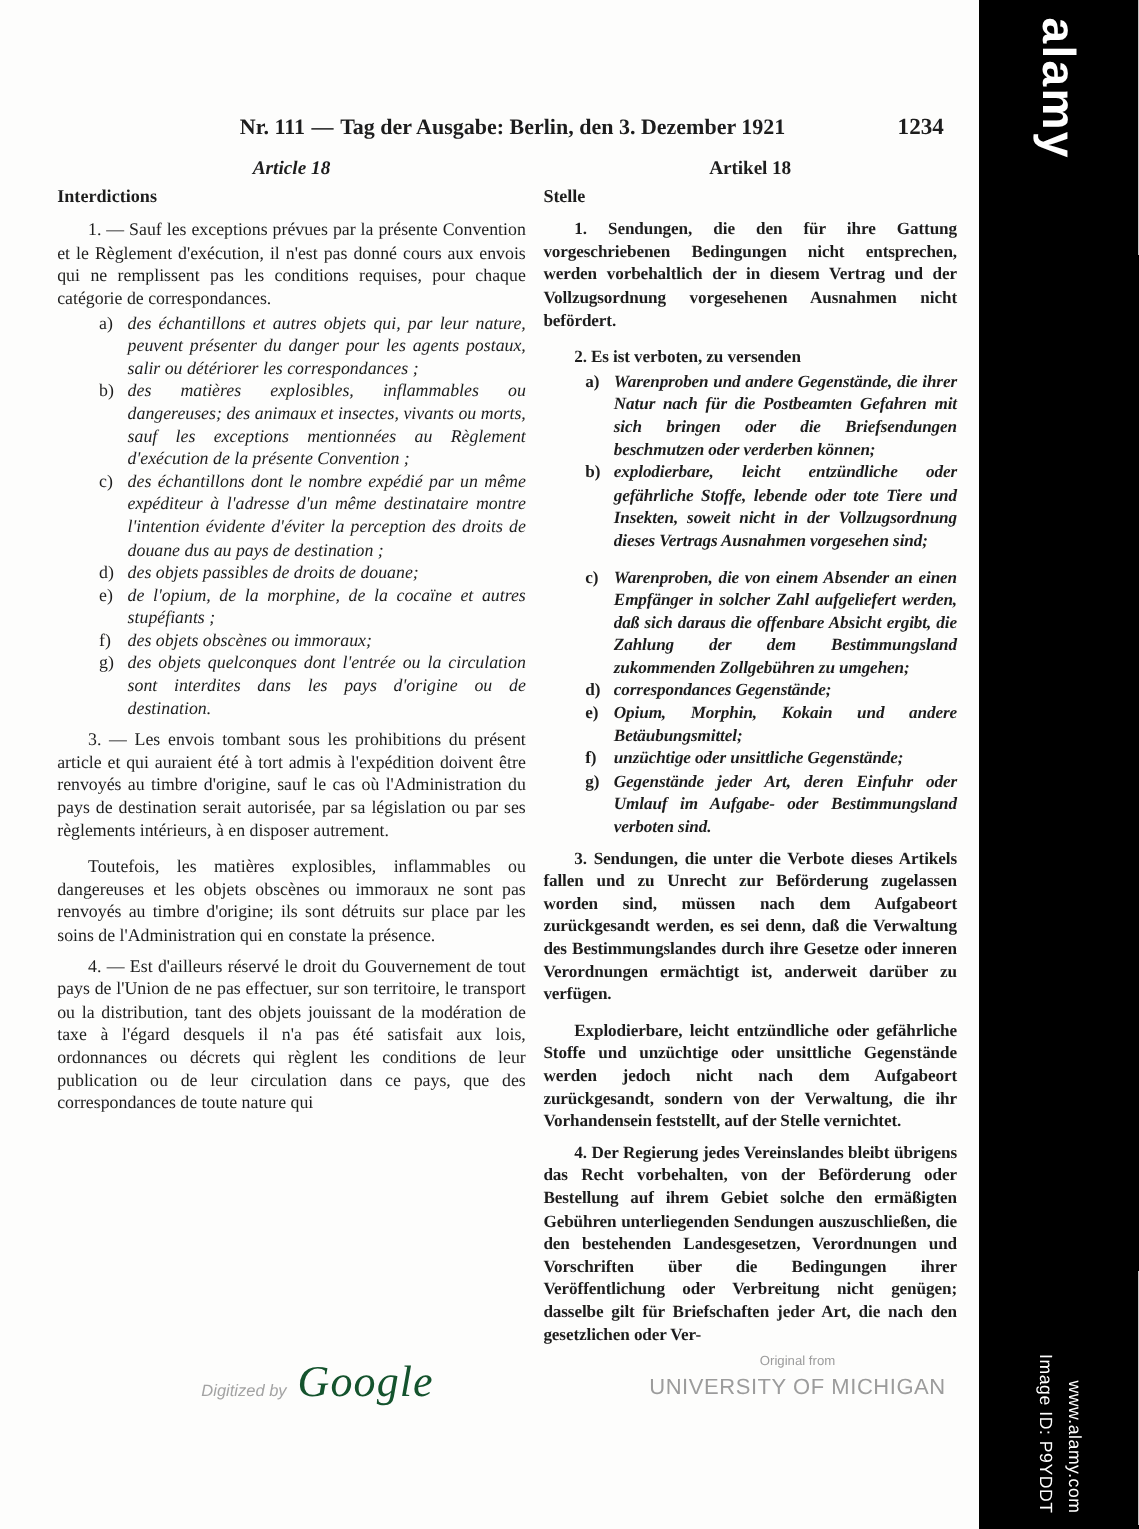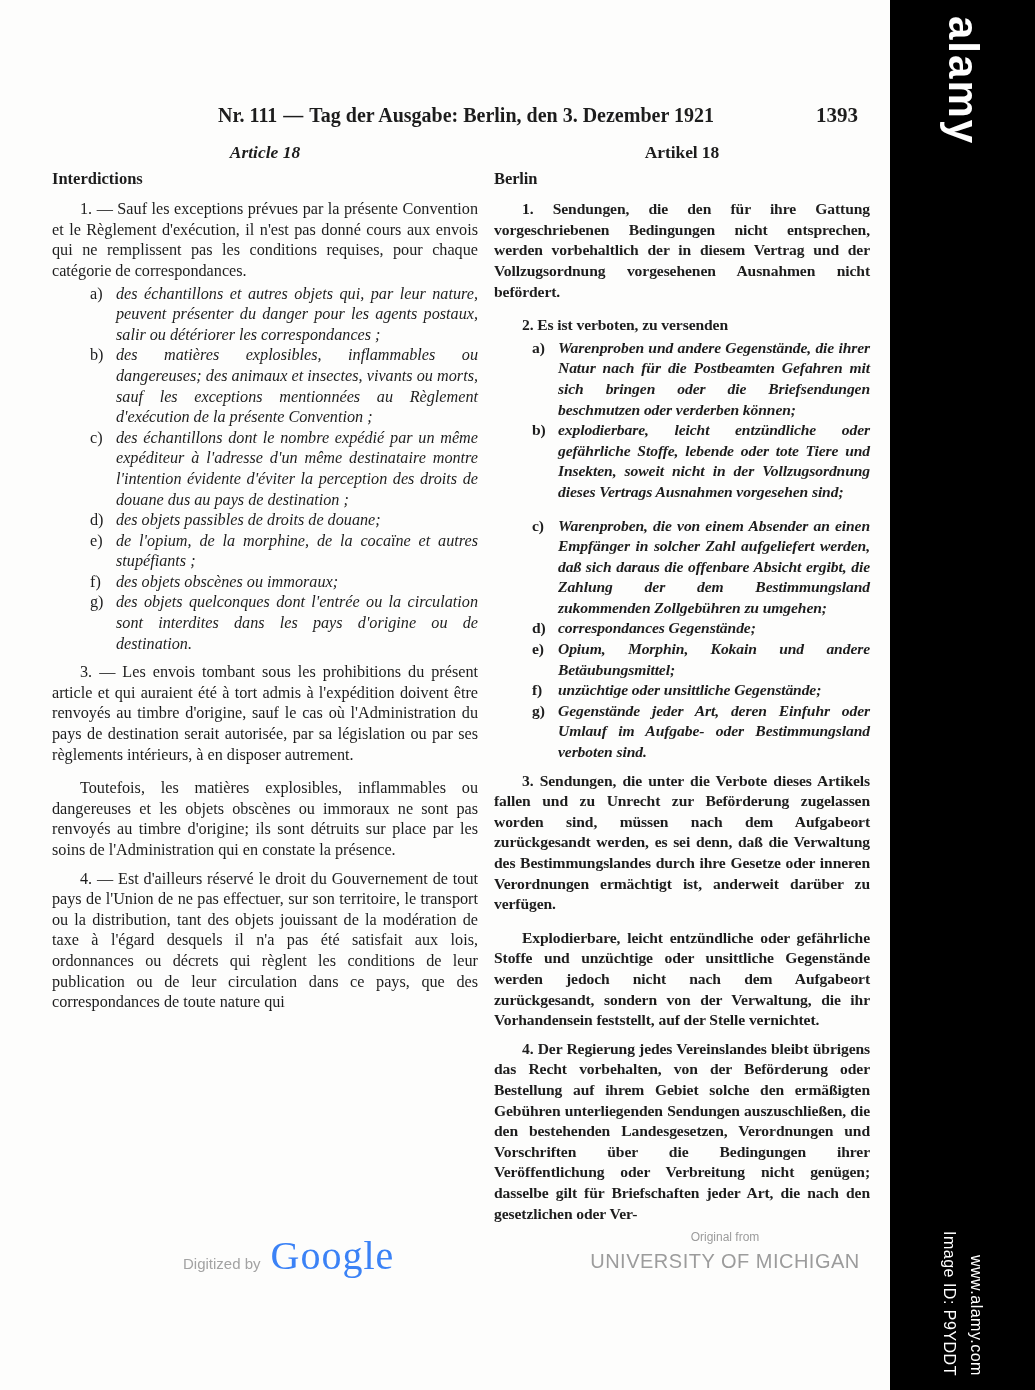--- a/index.html
+++ b/index.html
@@ -66,7 +66,7 @@
       <div class="header-left">
         <span>Nr. 111</span><span>—</span><span>Tag der Ausgabe: Berlin, den 3. Dezember 1921</span>
       </div>
-      <div class="page-number">1393</div>
+      <div class="page-number">1234</div>
     </div>
 
     <div class="columns">

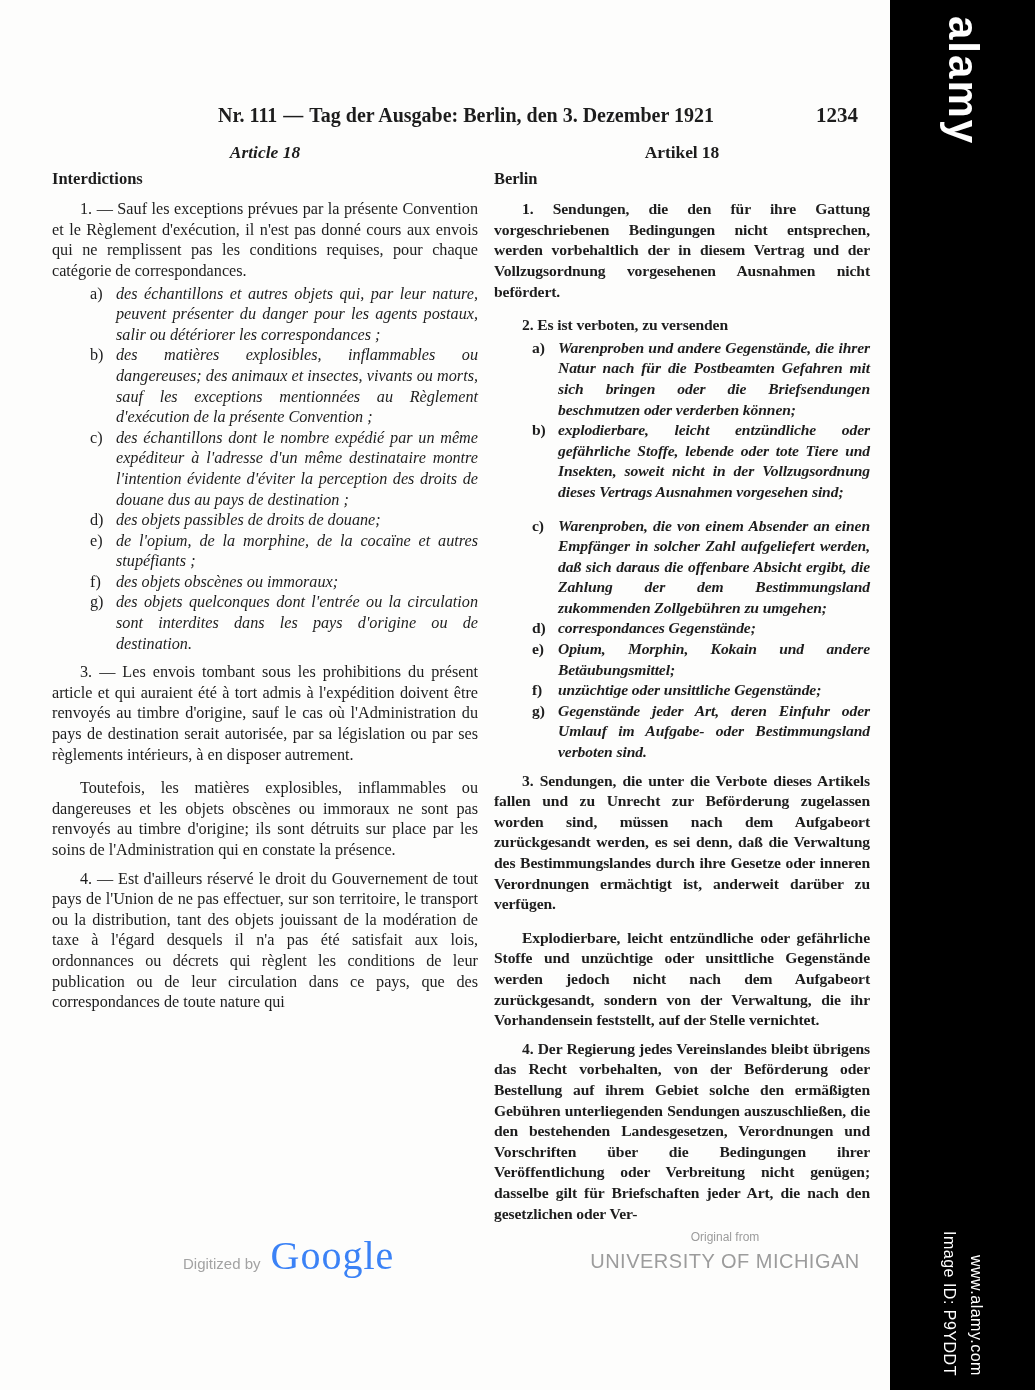--- a/index.html
+++ b/index.html
@@ -112,7 +112,7 @@
 
       <div class="col col-de">
         <div class="art-heading">Artikel 18</div>
-        <div class="sec-heading">Berlin</div>
+        <div class="sec-heading">Stelle</div>
         <p class="para">1. Sendungen, die den für ihre Gattung vorgeschriebenen Bedingungen nicht entsprechen, werden vorbehaltlich der in diesem Vertrag und der Vollzugsordnung vorgesehenen Ausnahmen nicht befördert.</p>
         <p class="para gap-top">2. Es ist verboten, zu versenden</p>
         <div class="list">

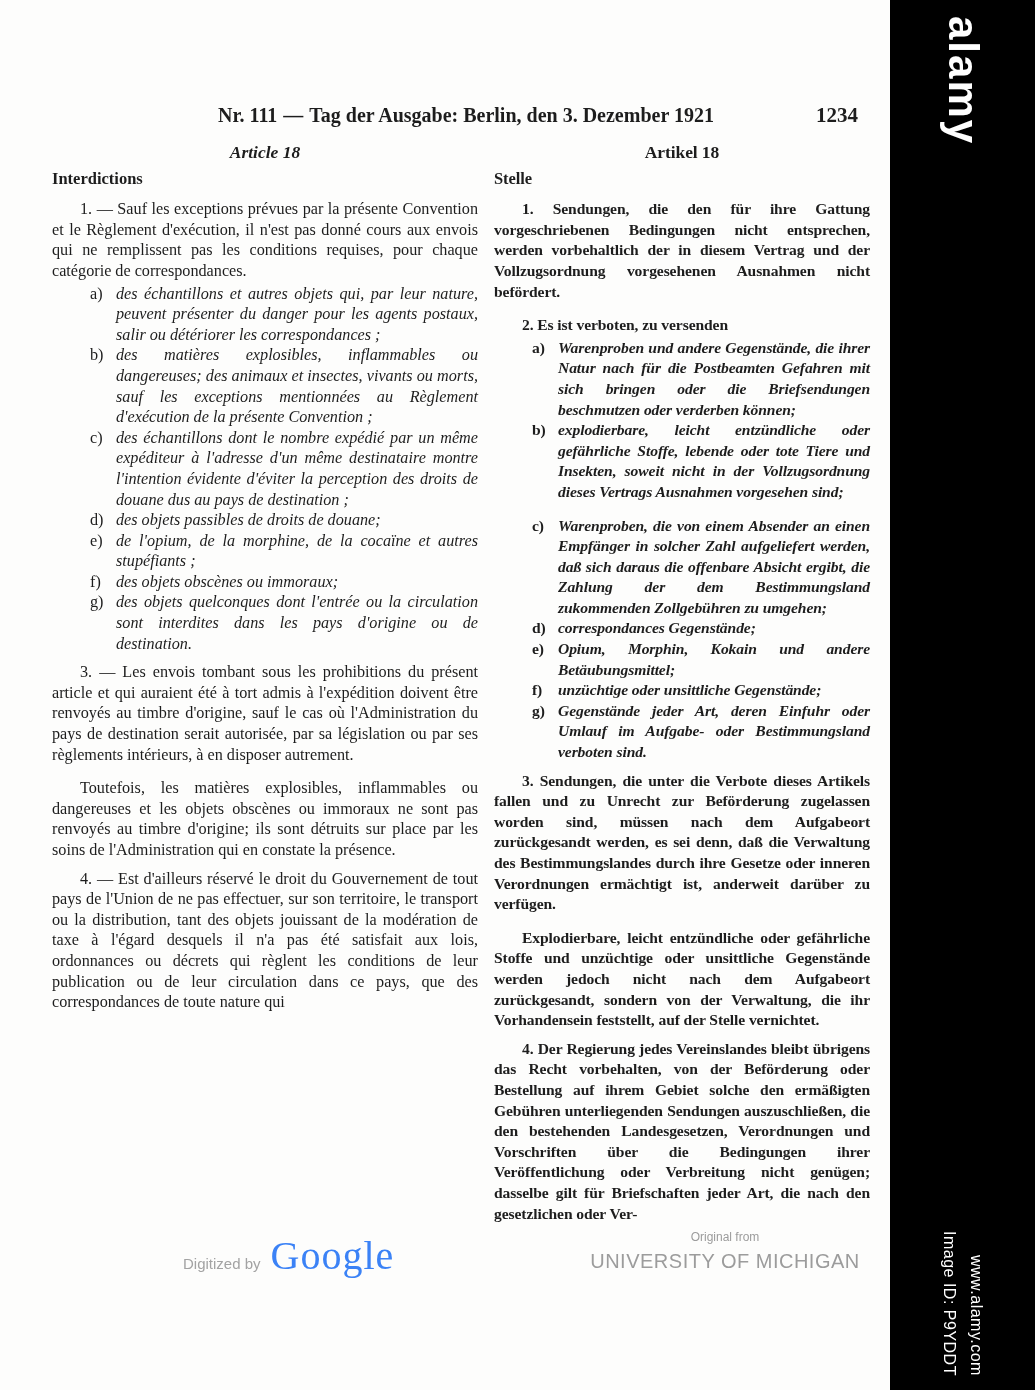--- a/index.html
+++ b/index.html
@@ -35,7 +35,7 @@
 
   
   .footer-left { position:absolute; top:1232px; left:183px; display:flex;
-                 align-items:baseline; color:#a3a3a3; }
+                 align-items:baseline; color:#a3a3a3;font-style:italic; }
   .digitized { font-family:"Liberation Sans", sans-serif; font-size:15px; margin-right:10px; }
   .google-logo { font-family:"Liberation Serif", serif; font-size:40px; color:#3b82f6; letter-spacing:1px; }
 

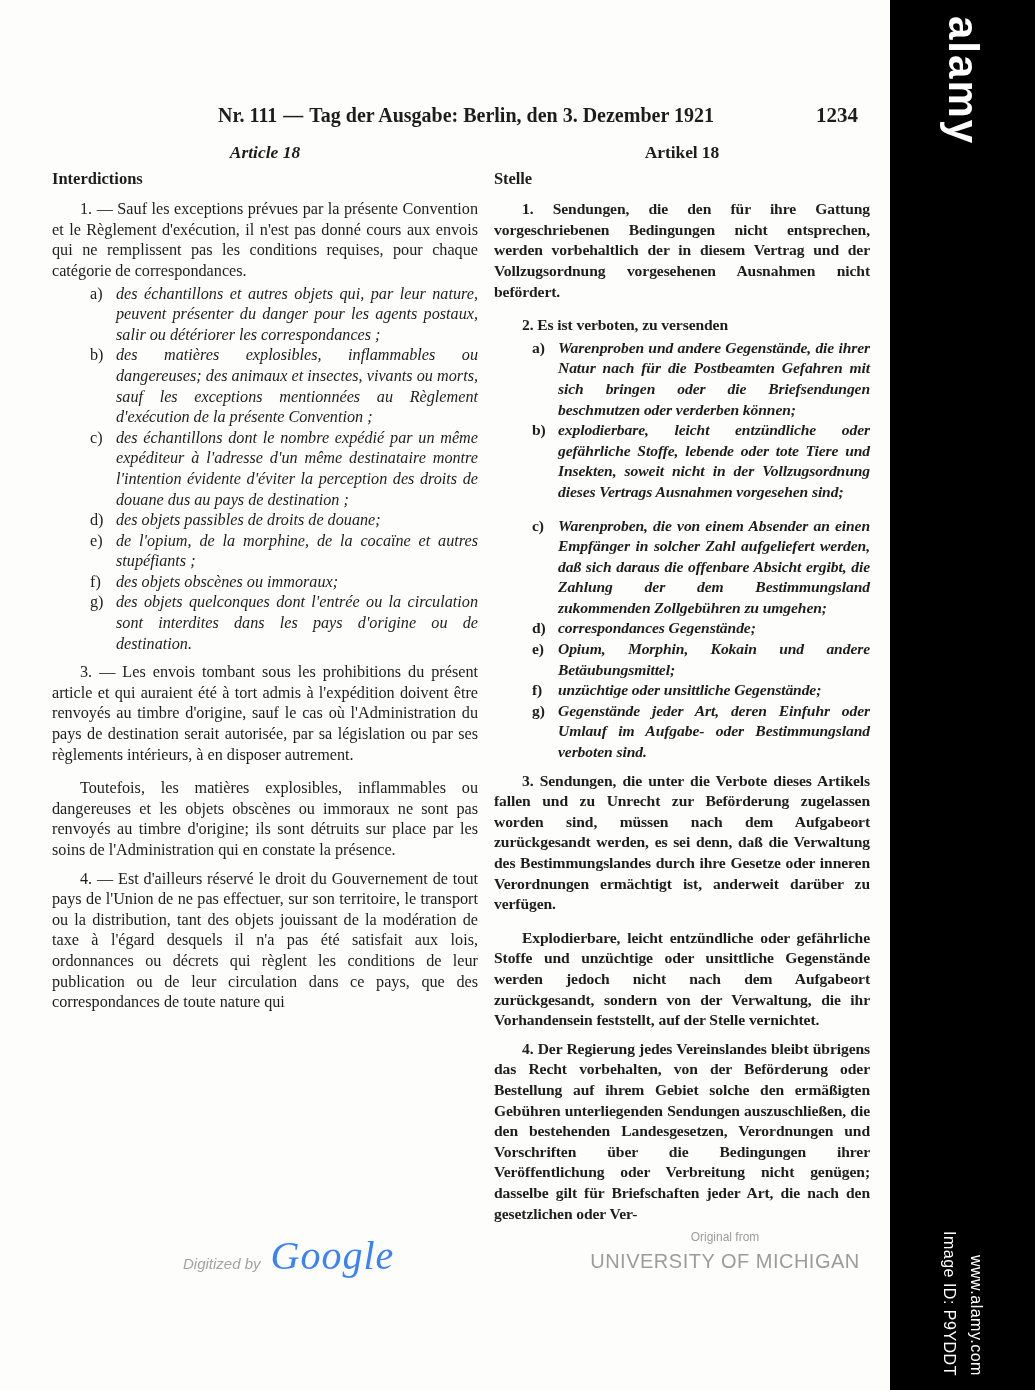--- a/index.html
+++ b/index.html
@@ -37,7 +37,7 @@
   .footer-left { position:absolute; top:1232px; left:183px; display:flex;
                  align-items:baseline; color:#a3a3a3;font-style:italic; }
   .digitized { font-family:"Liberation Sans", sans-serif; font-size:15px; margin-right:10px; }
-  .google-logo { font-family:"Liberation Serif", serif; font-size:40px; color:#3b82f6; letter-spacing:1px; }
+  .google-logo { font-family:"Liberation Serif", serif; font-size:40px; color:#14532d; letter-spacing:1px; }
 
   .footer-right { position:absolute; top:1230px; left:585px; width:280px; text-align:center;
                   color:#9c9c9c; font-family:"Liberation Sans", sans-serif; }

